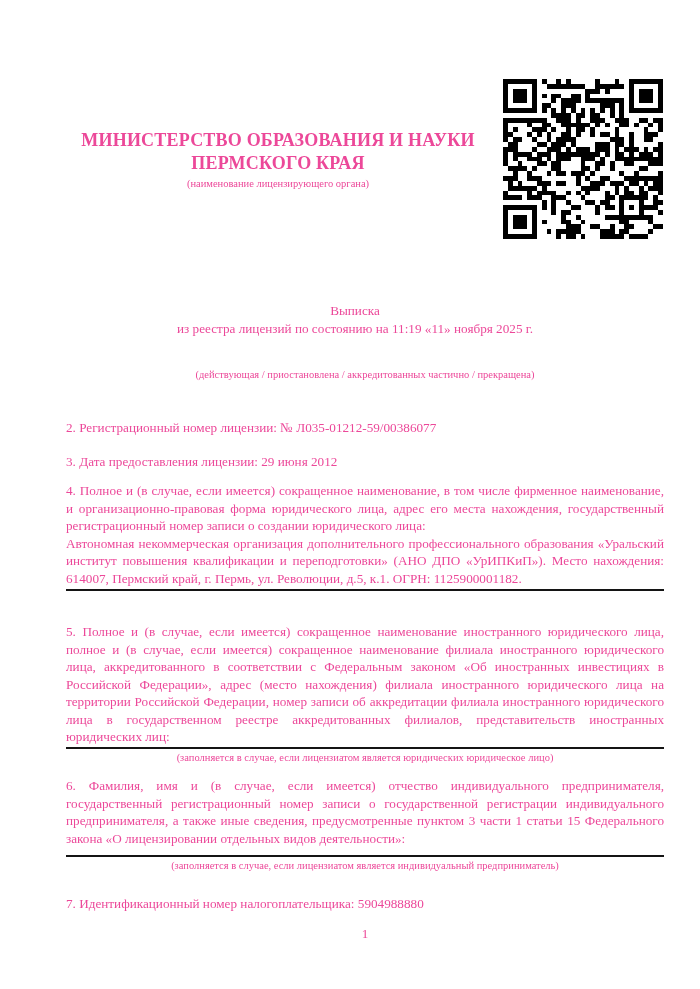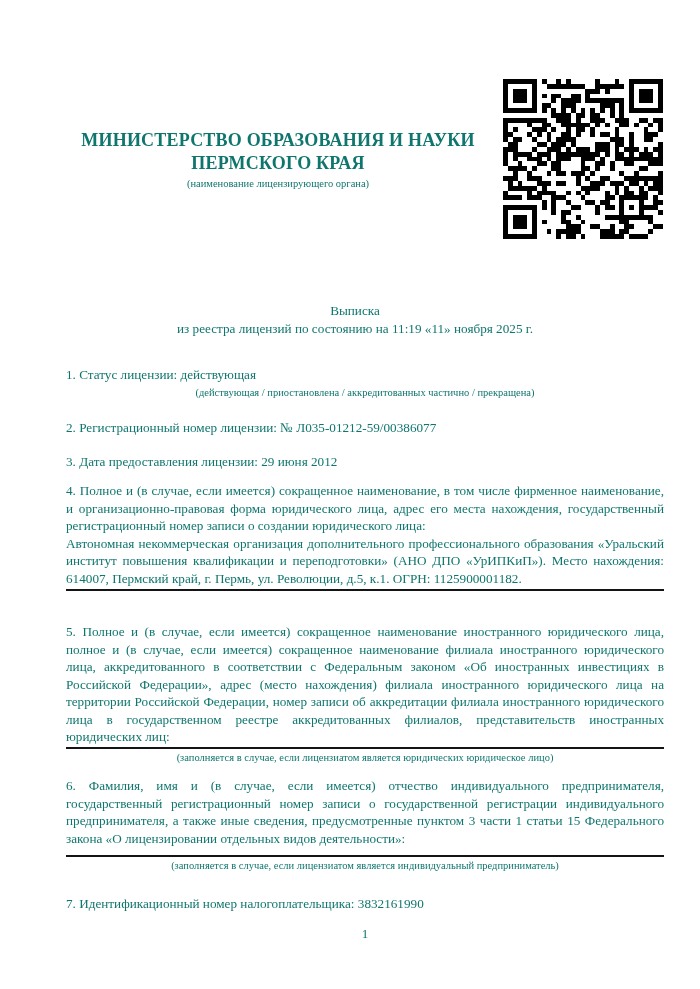--- a/index.html
+++ b/index.html
@@ -13,7 +13,7 @@
     height: 989px;
     background: #ffffff;
     font-family: "Liberation Serif", "DejaVu Serif", serif;
-    color: #0f766e;
+    color: #ec4899;
     overflow: hidden;
   }
   

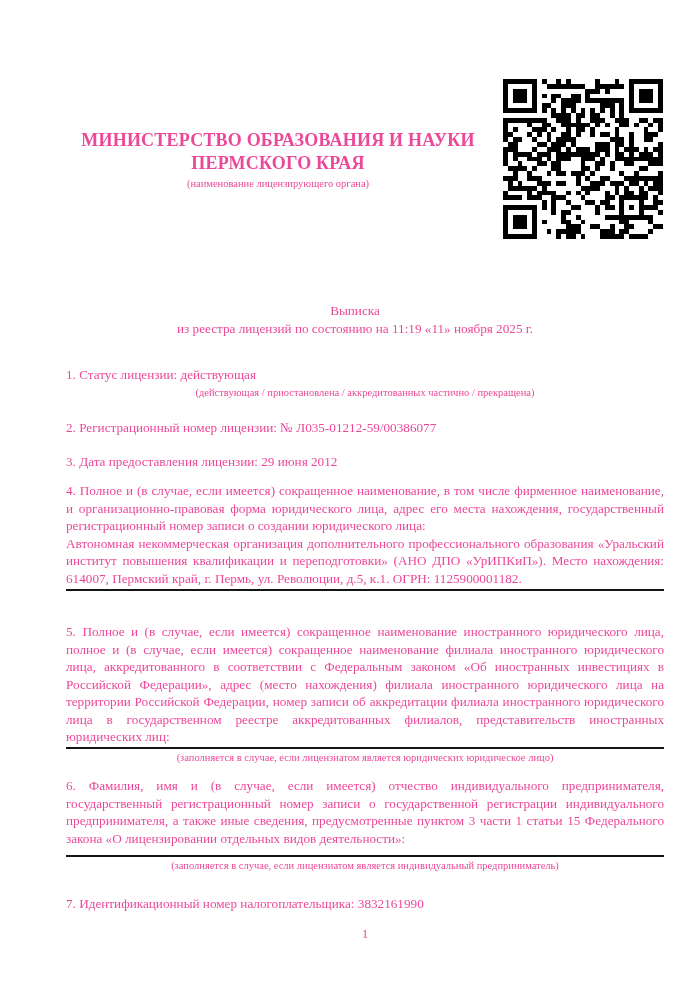--- a/index.html
+++ b/index.html
@@ -666,7 +666,6 @@
   </div>
 
   <div class="item" style="top:366px">
-    <p class="line">1. Статус лицензии: действующая</p>
     <div class="note">(действующая / приостановлена / аккредитованных частично / прекращена)</div>
   </div>
 

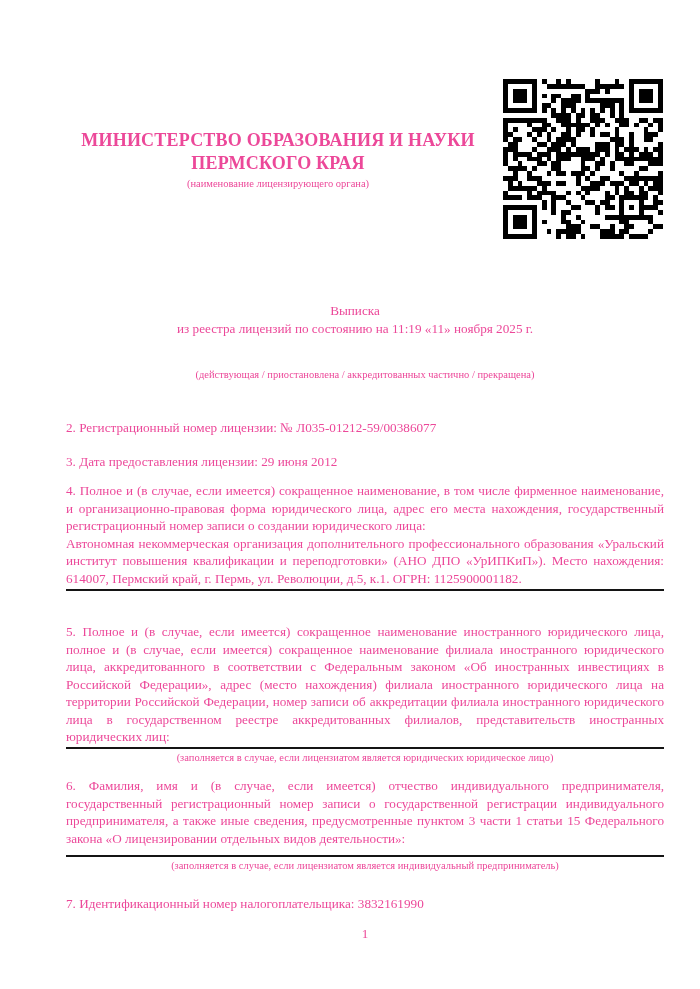--- a/index.html
+++ b/index.html
@@ -696,7 +696,7 @@
   </div>
 
   <div class="item" style="top:895px">
-    <p class="line">7. Идентификационный номер налогоплательщика: 3832161990</p>
+    <p class="line">7. Идентификационный номер налогоплательщика: 5904988880</p>
   </div>
 
   <div class="page-number">1</div>

